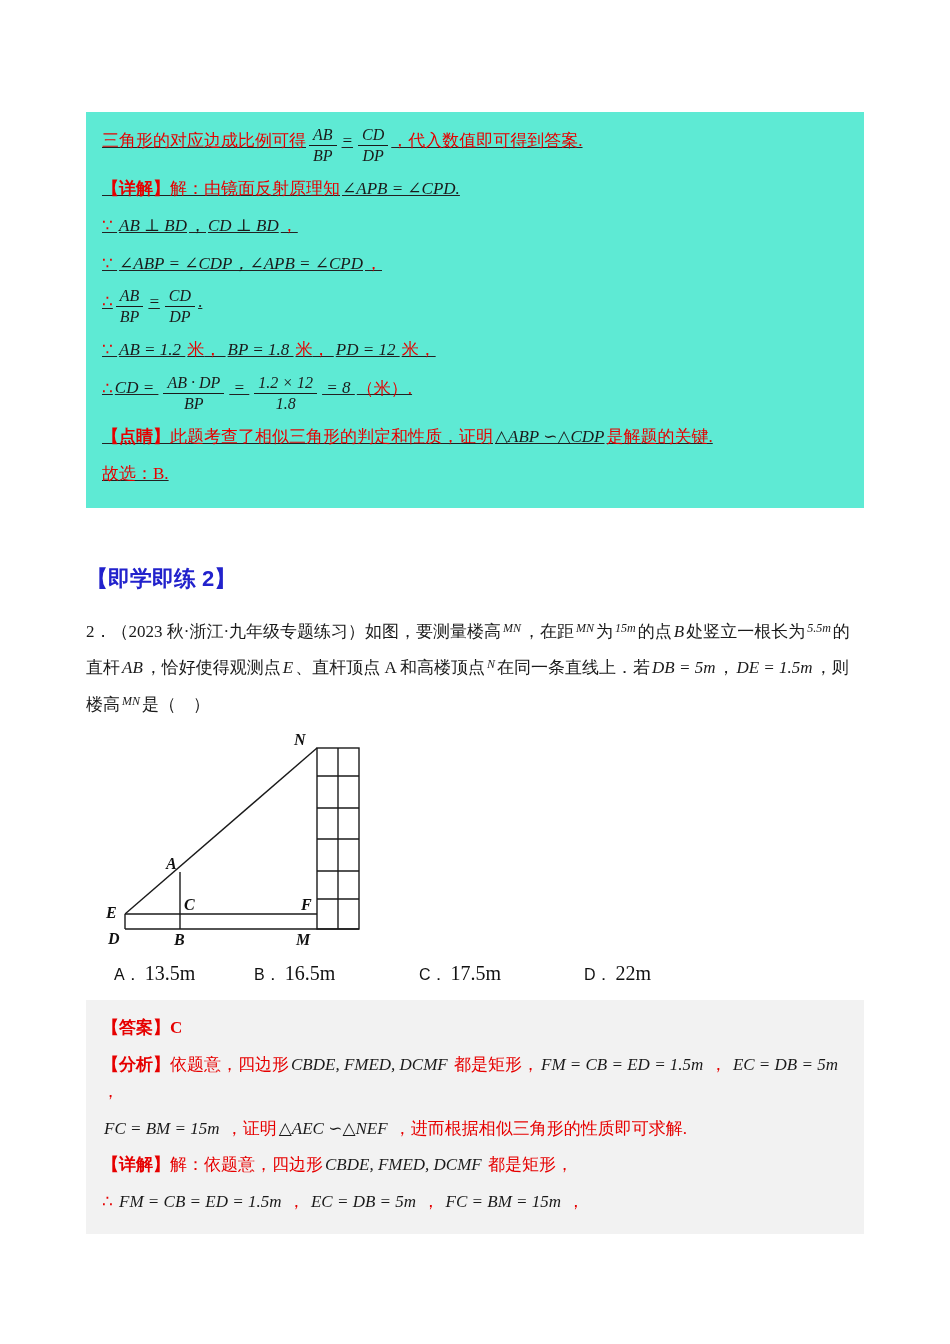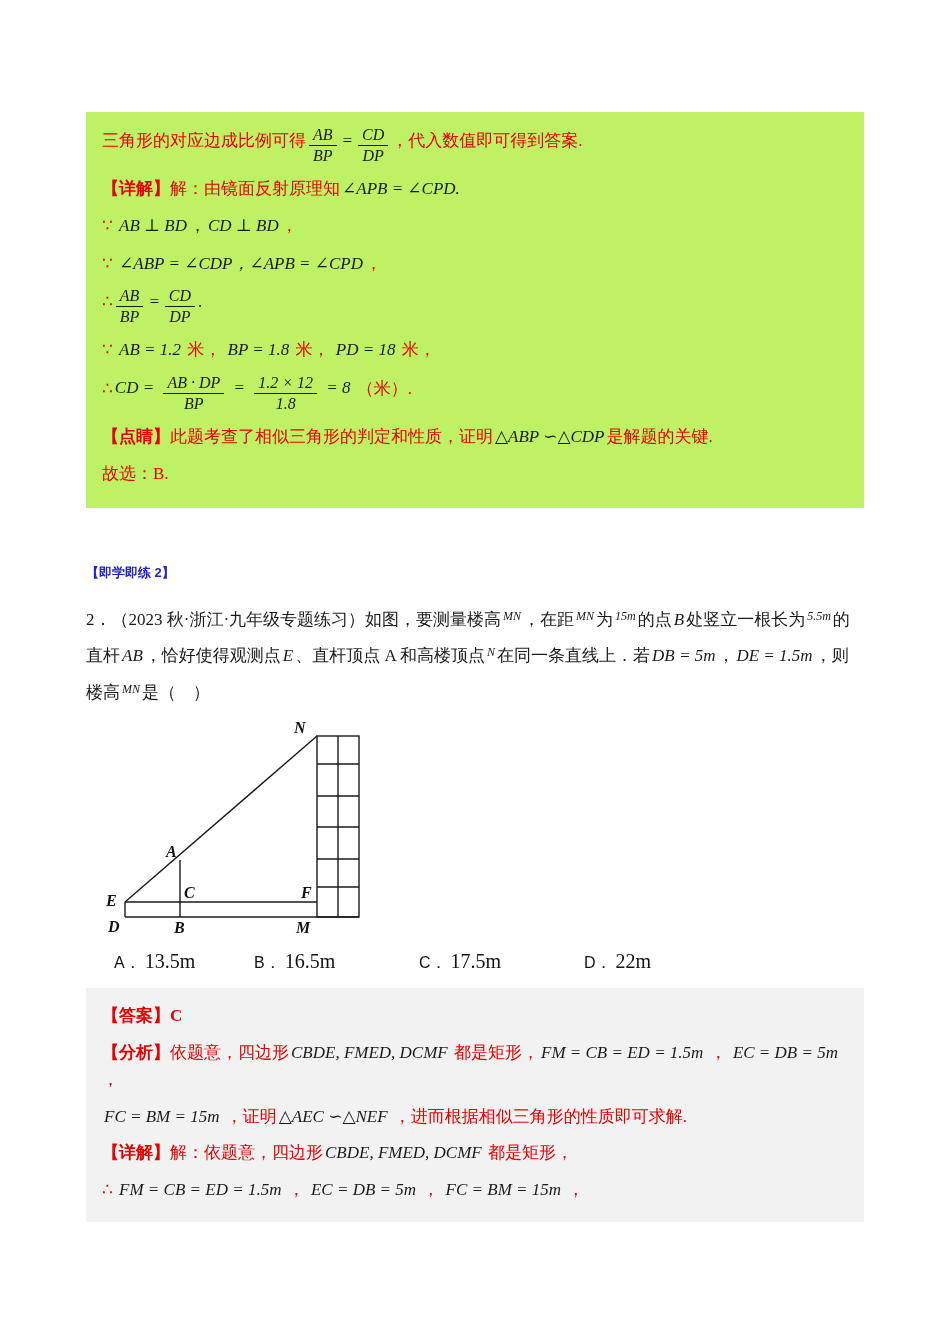--- a/index.html
+++ b/index.html
@@ -57,7 +57,7 @@
 
 <div class="content">
 
-  <div class="gray-block block1" style="background: #bef264;">
+  <div class="gray-block block1" style="background: #5eead4; text-decoration: underline;">
       <div class="sline"><span class="seg-r">三角形的对应边成比例可得</span><span class="frac"><span class="num">AB</span><span class="den">BP</span></span><span class="seg-m">=</span><span class="frac"><span class="num">CD</span><span class="den">DP</span></span><span class="seg-r">，代入数值即可得到答案.</span></div>
       <div class="sline"><span class="seg-rb">【详解】</span><span class="seg-r">解：由镜面反射原理知</span><span class="seg-m">∠APB = ∠CPD.</span></div>
       <div class="sline"><span class="seg-r">∵ </span><span class="seg-m">AB ⊥ BD</span><span class="seg-k">，</span><span class="seg-m">CD ⊥ BD</span><span class="seg-r">，</span></div>

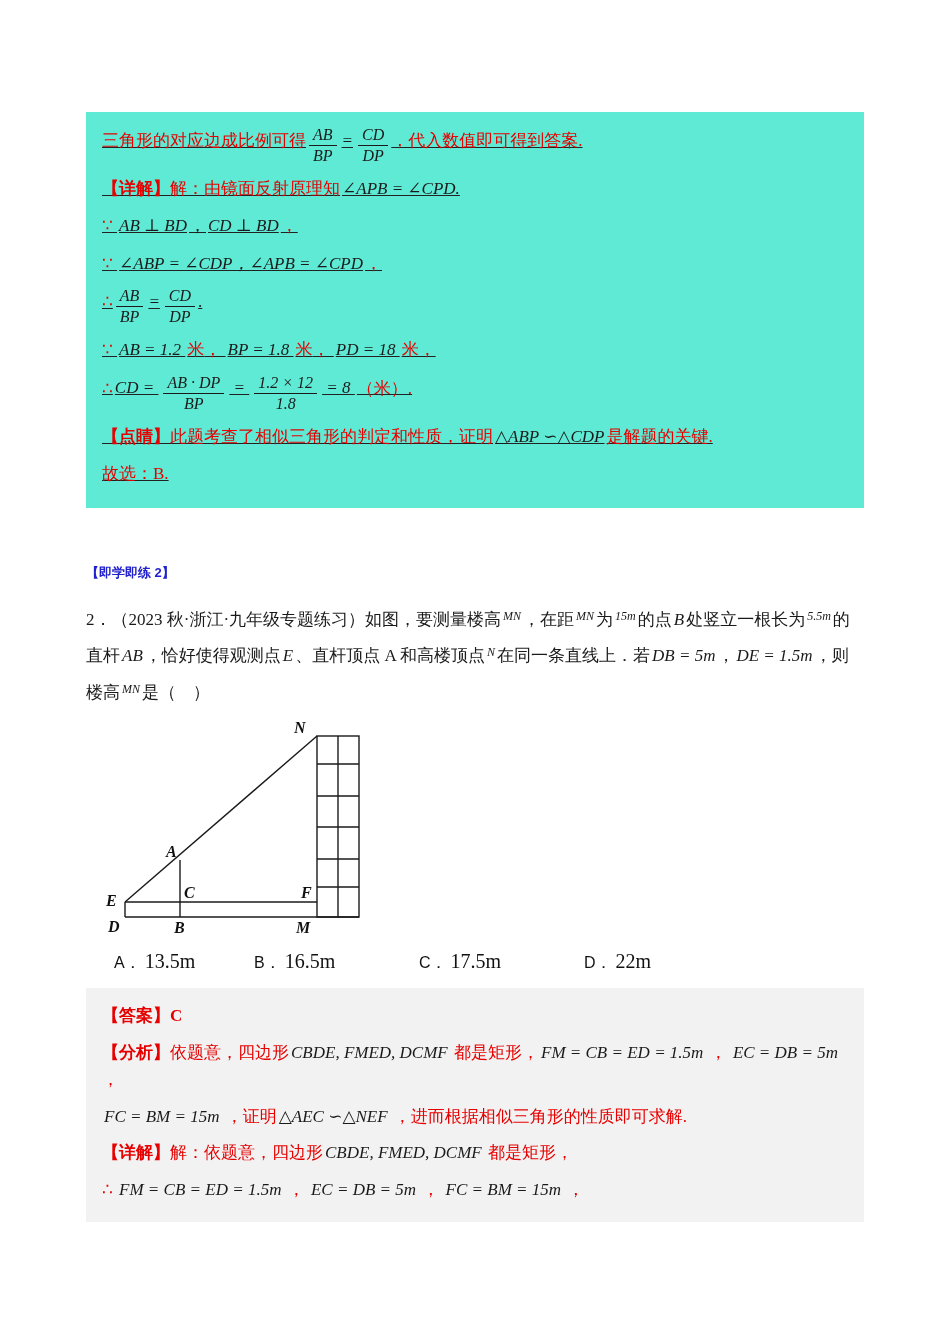--- a/index.html
+++ b/index.html
@@ -63,7 +63,7 @@
       <div class="sline"><span class="seg-r">∵ </span><span class="seg-m">AB ⊥ BD</span><span class="seg-k">，</span><span class="seg-m">CD ⊥ BD</span><span class="seg-r">，</span></div>
       <div class="sline"><span class="seg-r">∵ </span><span class="seg-m">∠ABP = ∠CDP，∠APB = ∠CPD</span><span class="seg-r">，</span></div>
       <div class="sline"><span class="seg-r">∴</span><span class="frac"><span class="num">AB</span><span class="den">BP</span></span><span class="seg-m">=</span><span class="frac"><span class="num">CD</span><span class="den">DP</span></span><span class="seg-k">.</span></div>
-      <div class="sline"><span class="seg-r">∵ </span><span class="seg-m">AB = 1.2 </span><span class="seg-r">米</span><span class="seg-r">，  </span><span class="seg-m">BP = 1.8 </span><span class="seg-r">米</span><span class="seg-r">，  </span><span class="seg-m">PD = 18 </span><span class="seg-r">米，</span></div>
+      <div class="sline"><span class="seg-r">∵ </span><span class="seg-m">AB = 1.2 </span><span class="seg-r">米</span><span class="seg-r">，  </span><span class="seg-m">BP = 1.8 </span><span class="seg-r">米</span><span class="seg-r">，  </span><span class="seg-m">PD = 12 </span><span class="seg-r">米，</span></div>
       <div class="sline"><span class="seg-r">∴</span><span class="seg-m">CD = </span><span class="frac"><span class="num">AB · DP</span><span class="den">BP</span></span><span class="seg-m"> = </span><span class="frac"><span class="num">1.2 × 12</span><span class="den">1.8</span></span><span class="seg-m"> = 8 </span><span class="seg-r">（米）.</span></div>
       <div class="sline"><span class="seg-rb">【点睛】</span><span class="seg-r">此题考查了相似三角形的判定和性质，证明</span><span class="seg-m">△ABP ∽△CDP</span><span class="seg-r">是解题的关键.</span></div>
       <div class="sline"><span class="seg-r">故选：B.</span></div>

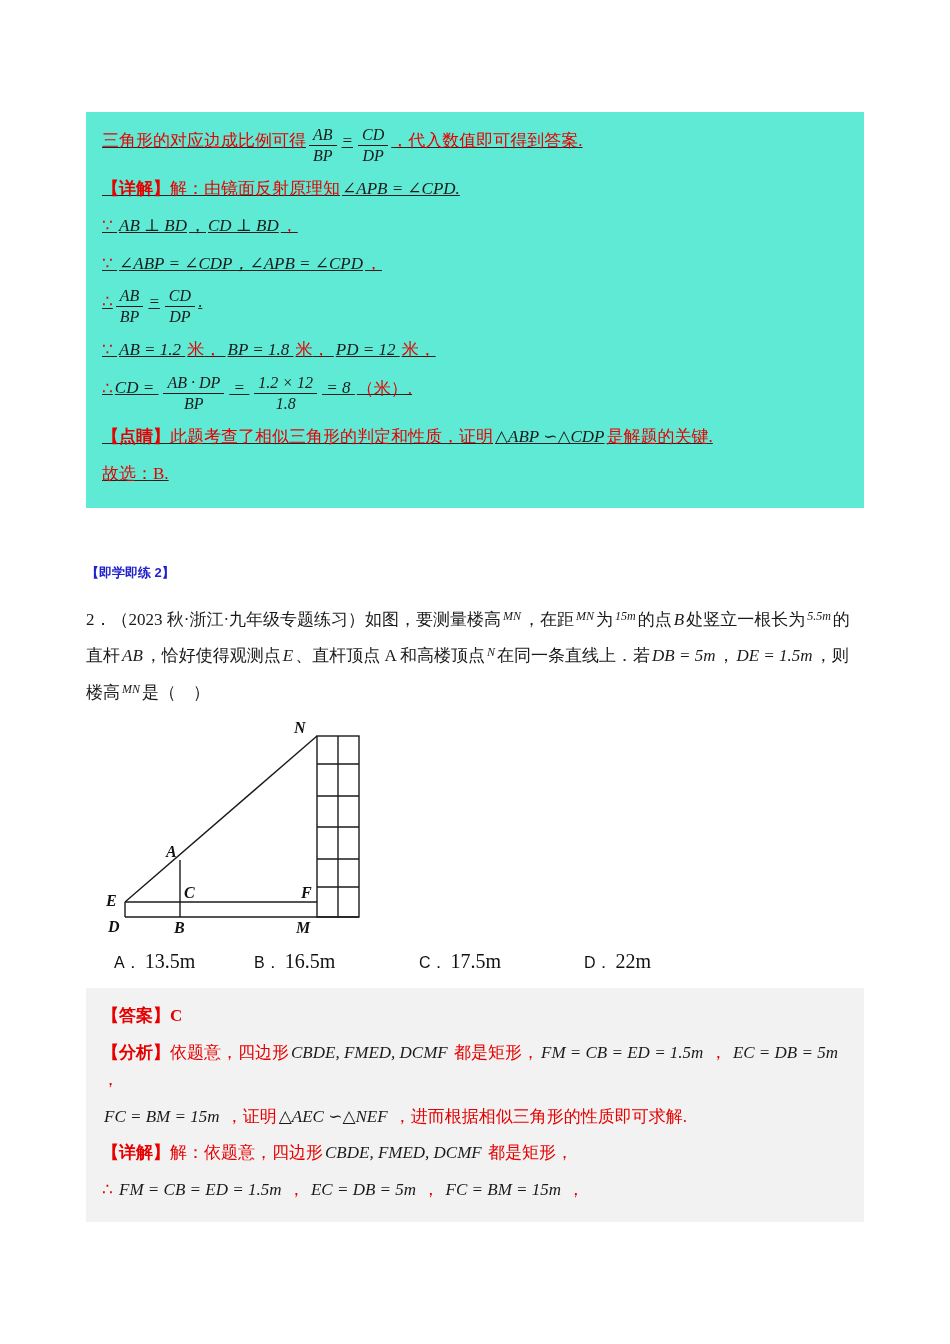--- a/index.html
+++ b/index.html
@@ -33,7 +33,7 @@
   .frac .den{display:block;border-top:1.3px solid #1a1a1a;padding:1px 4px 0 4px;}
   .practice-header{
     margin-top:56px;
-    font-weight:bold;font-size:13px;
+    font-weight:bold;font-size:22px;
     font-family:"Liberation Sans","DejaVu Sans",sans-serif;
   }
   .question{margin-top:20px;line-height:2.15;color:#1a1a1a;}

